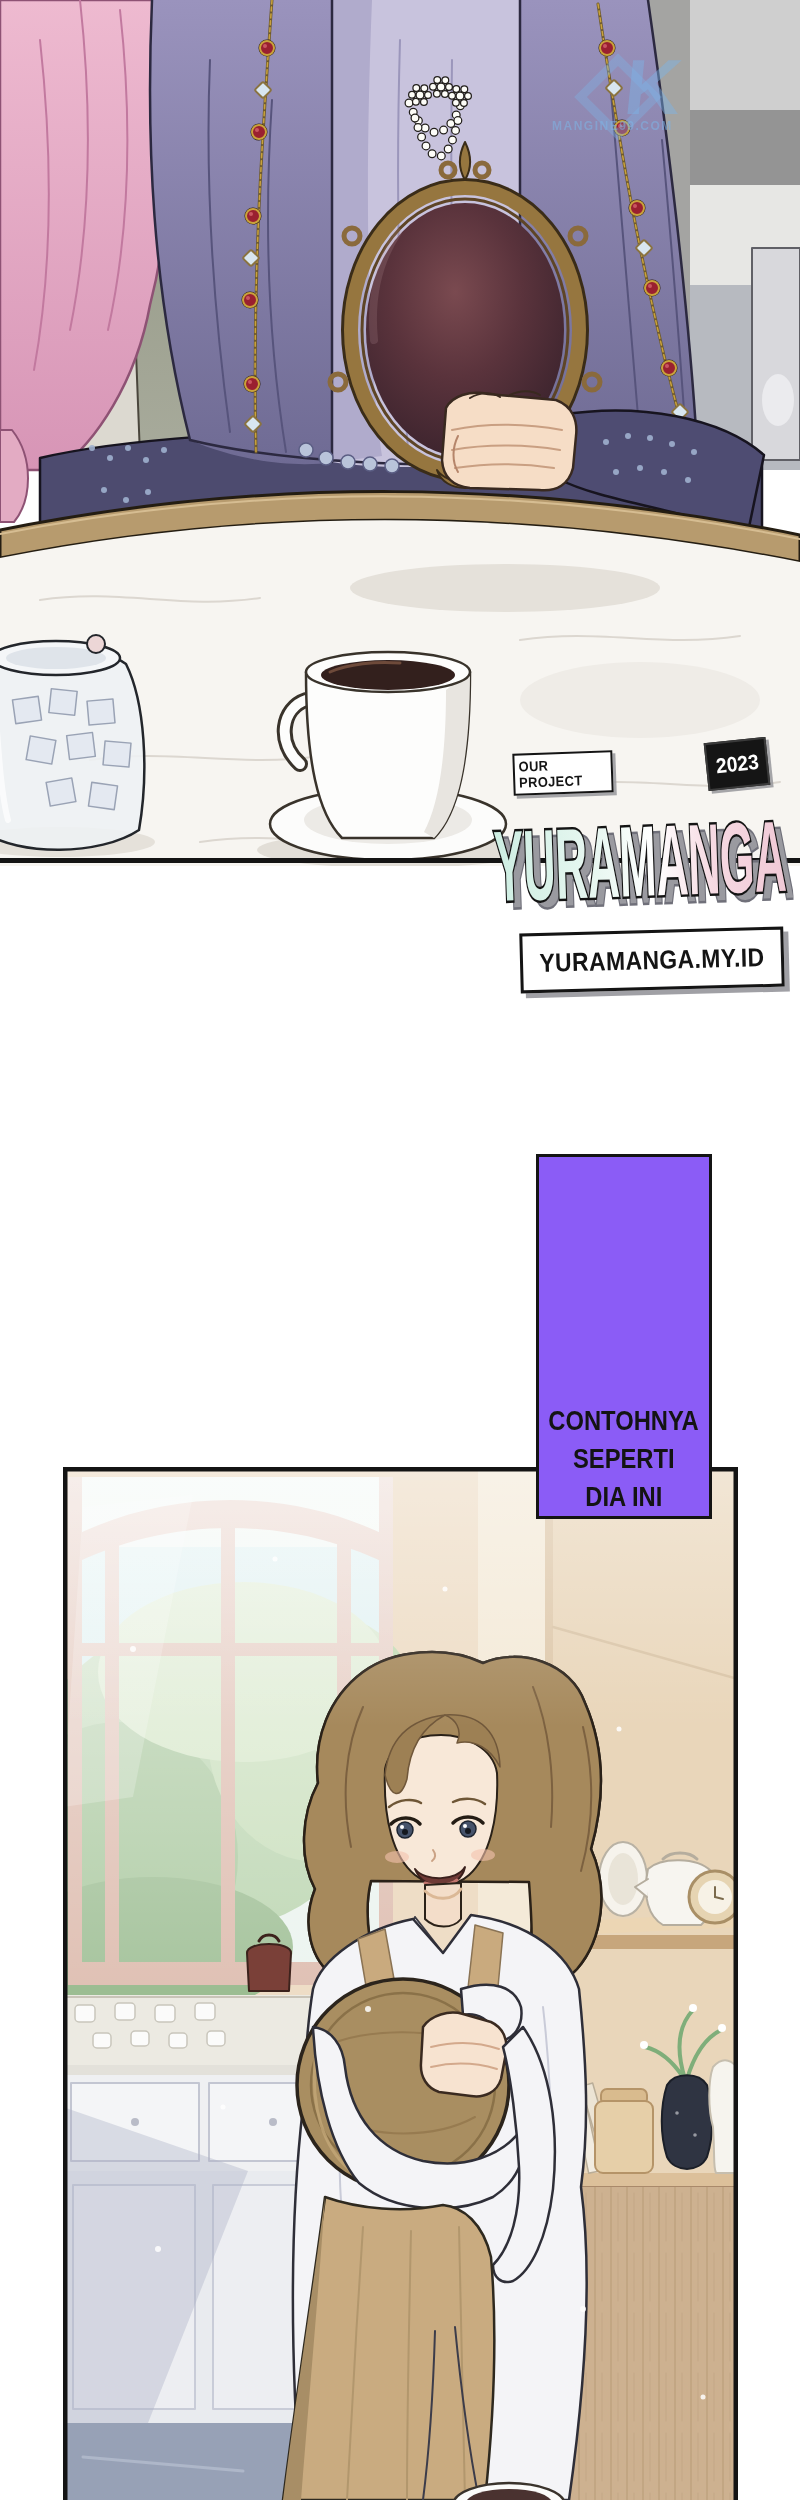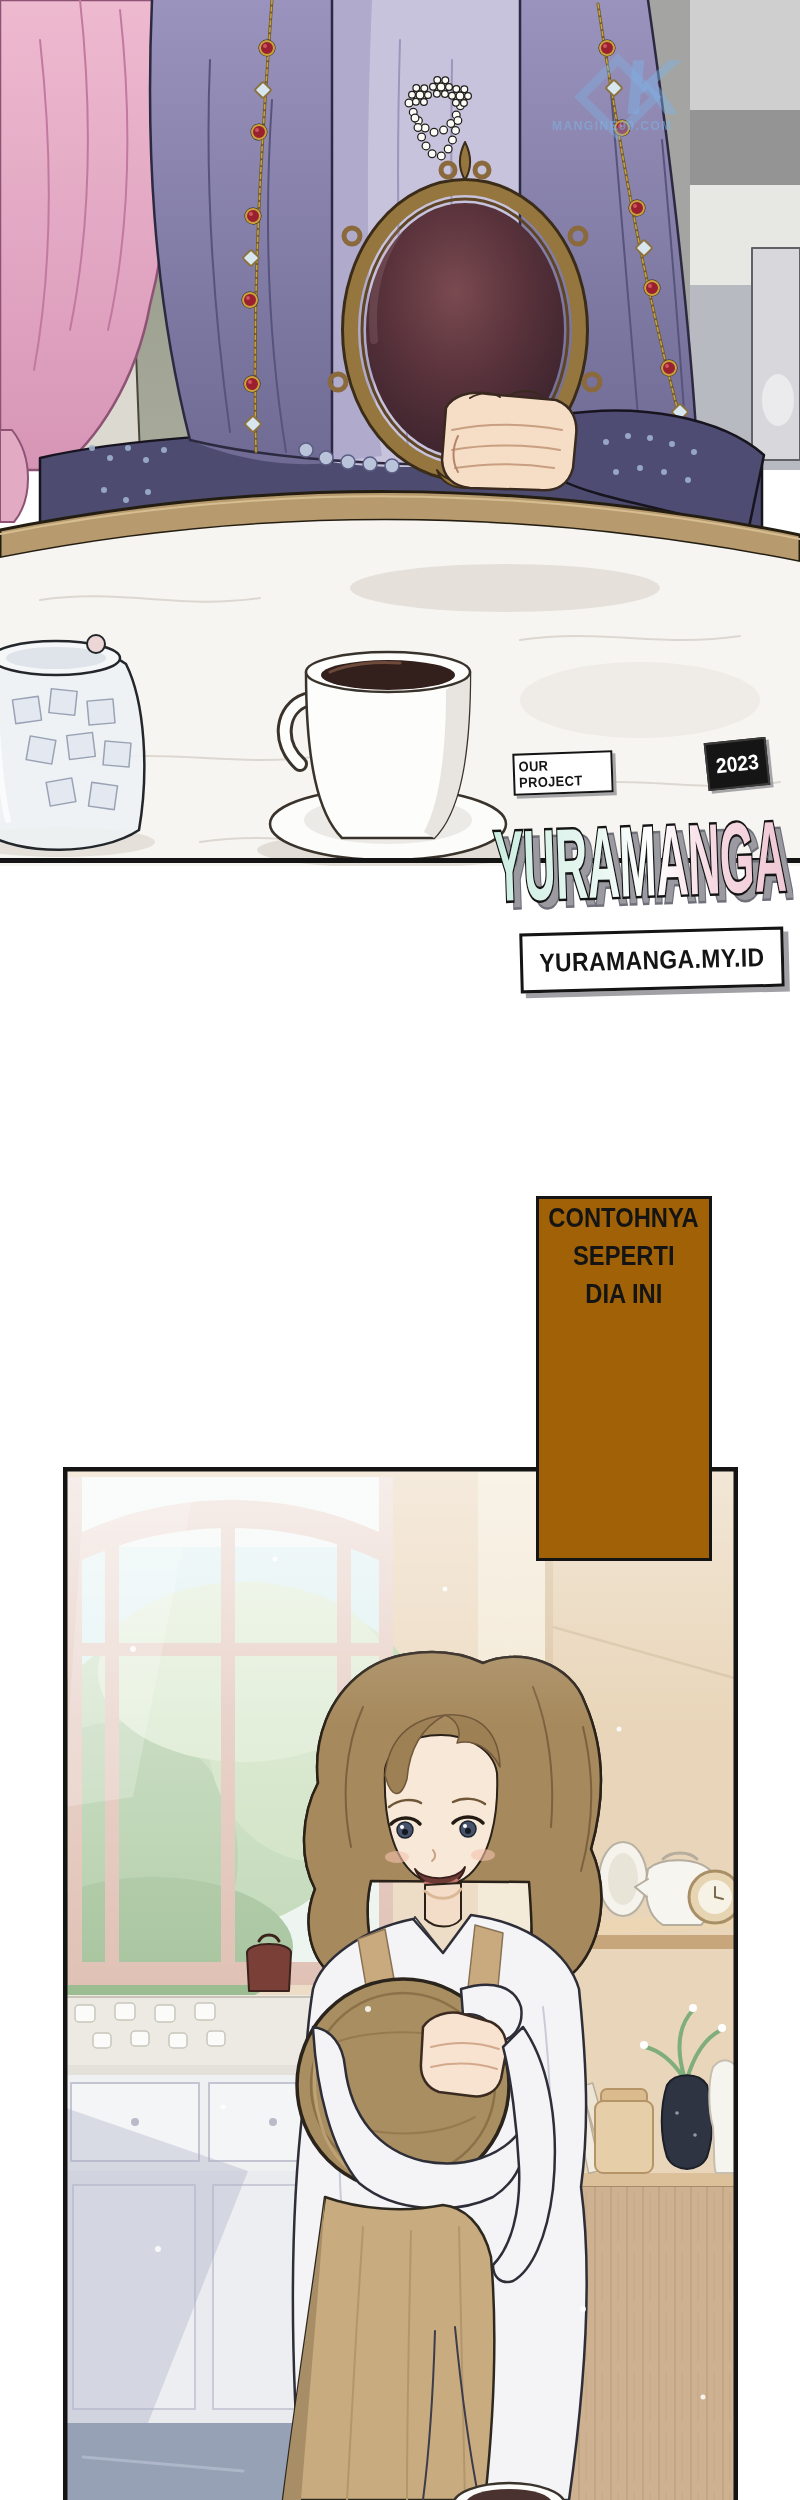--- a/index.html
+++ b/index.html
@@ -35,8 +35,8 @@
   .site-bar span{font-size:26px;font-weight:bold;letter-spacing:.5px;transform:scaleX(.88);color:#141414;}
 
   
-  .speech{left:536px;top:1196px;width:176px;height:365px;background:#a16207;border:3px solid #141414;
-       z-index:25;display:flex;flex-direction:column;align-items:center;justify-content:flex-start;
+  .speech{left:536px;top:1154px;width:176px;height:365px;background:#8b5cf6;border:3px solid #141414;
+       z-index:25;display:flex;flex-direction:column;align-items:center;justify-content:flex-end;
        box-sizing:border-box;}
   .speech .ln{font-size:27px;font-weight:bold;color:#141414;line-height:38px;transform:scaleX(.88);
        white-space:nowrap;}

